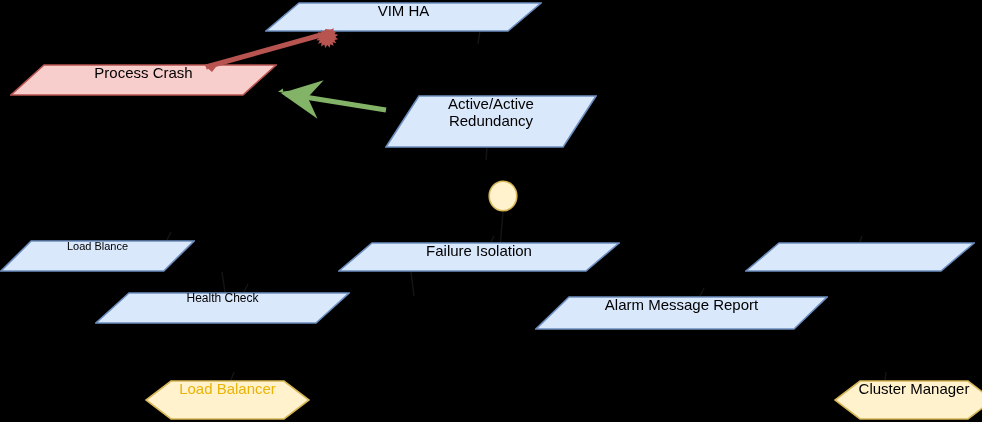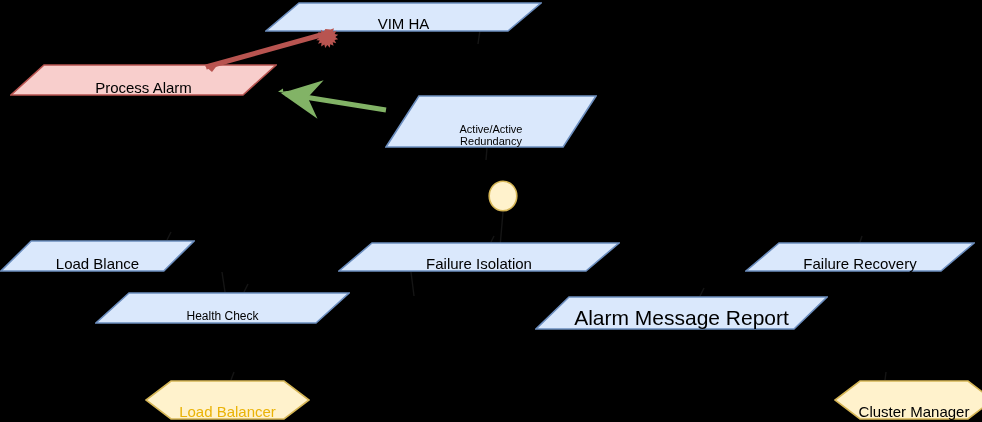--- a/index.html
+++ b/index.html
@@ -18,7 +18,7 @@
   .node {
     position: absolute;
     display: flex;
-    align-items: flex-end;
+    align-items: flex-start;
     justify-content: center;
     box-sizing: border-box;
     color: #000000;

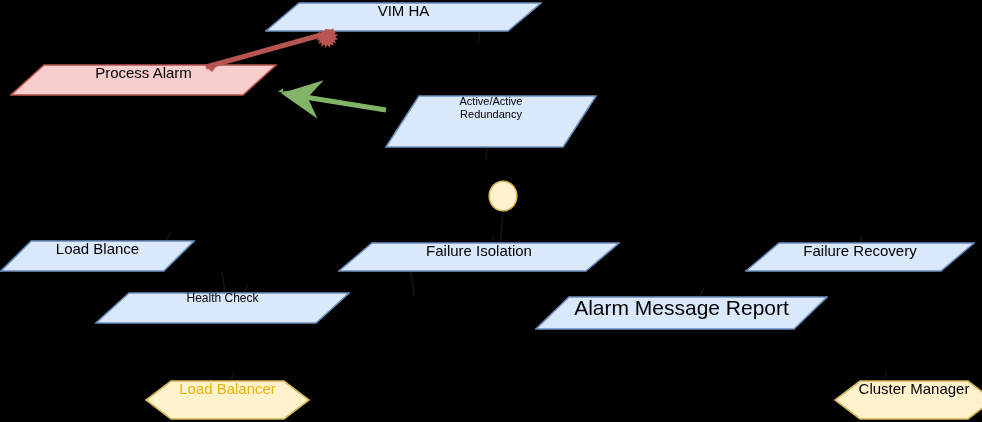--- a/index.html
+++ b/index.html
@@ -83,7 +83,7 @@
         </svg><span class="label">VIM HA</span></div>
       <div class="node" style="left: 10px; top: 64px; width: 267px; height: 32px; font-size: 15px; color: rgb(0, 0, 0);"><svg class="shape-bg" viewBox="0 0 267 32" preserveAspectRatio="none">
           <polygon points="34,1 266,1 233,31 1,31" fill="#f8cecc" stroke="#b85450" stroke-width="1.6" vector-effect="non-scaling-stroke"></polygon>
-        </svg><span class="label">Process Alarm</span></div>
+        </svg><span class="label">Process Crash</span></div>
       <div class="node" style="left: 385px; top: 95px; width: 212px; height: 53px; font-size: 11px; color: rgb(0, 0, 0);"><svg class="shape-bg" viewBox="0 0 212 53" preserveAspectRatio="none">
           <polygon points="33.92,1 211,1 178.07999999999998,52 1,52" fill="#dae8fc" stroke="#6c8ebf" stroke-width="1.6" vector-effect="non-scaling-stroke"></polygon>
         </svg><span class="label">Active/Active

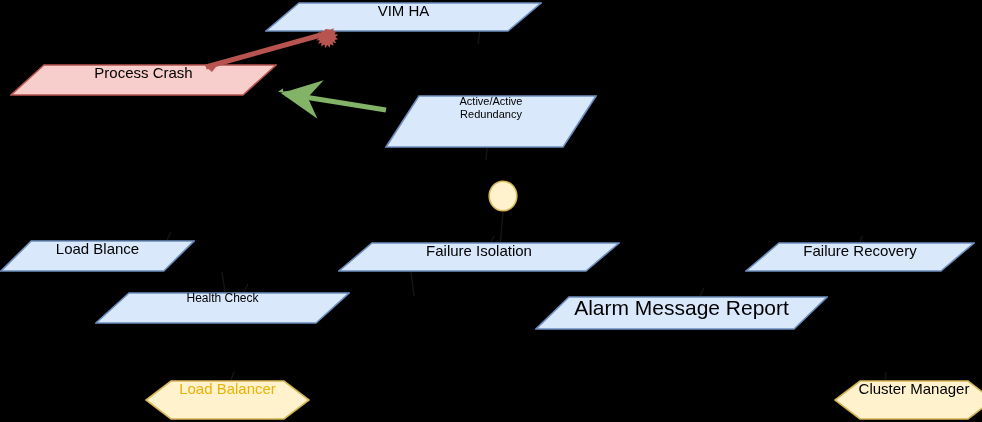--- a/index.html
+++ b/index.html
@@ -84,7 +84,7 @@
       <div class="node" style="left: 10px; top: 64px; width: 267px; height: 32px; font-size: 15px; color: rgb(0, 0, 0);"><svg class="shape-bg" viewBox="0 0 267 32" preserveAspectRatio="none">
           <polygon points="34,1 266,1 233,31 1,31" fill="#f8cecc" stroke="#b85450" stroke-width="1.6" vector-effect="non-scaling-stroke"></polygon>
         </svg><span class="label">Process Crash</span></div>
-      <div class="node" style="left: 385px; top: 95px; width: 212px; height: 53px; font-size: 11px; color: rgb(0, 0, 0);"><svg class="shape-bg" viewBox="0 0 212 53" preserveAspectRatio="none">
+      <div class="node" style="left: 385px; top: 95px; width: 212px; height: 53px; font-size: 15px; color: rgb(0, 0, 0);"><svg class="shape-bg" viewBox="0 0 212 53" preserveAspectRatio="none">
           <polygon points="33.92,1 211,1 178.07999999999998,52 1,52" fill="#dae8fc" stroke="#6c8ebf" stroke-width="1.6" vector-effect="non-scaling-stroke"></polygon>
         </svg><span class="label">Active/Active
 Redundancy</span></div>

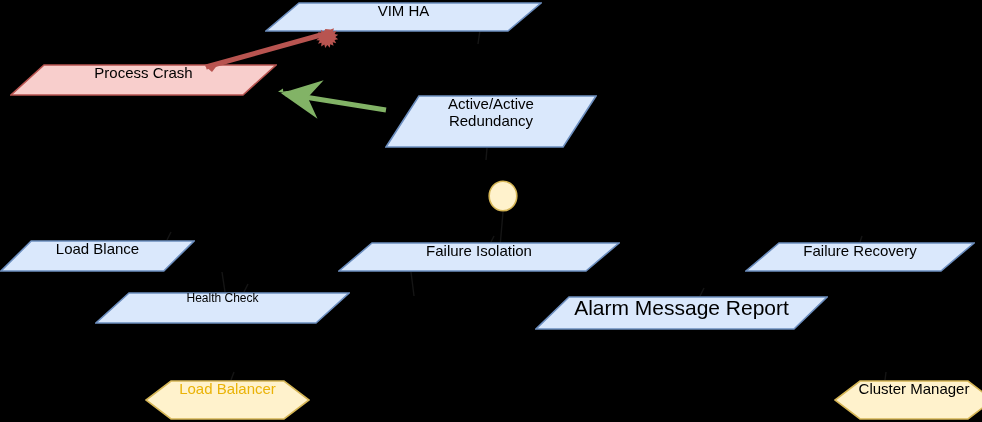--- a/index.html
+++ b/index.html
@@ -88,7 +88,7 @@
           <polygon points="33.92,1 211,1 178.07999999999998,52 1,52" fill="#dae8fc" stroke="#6c8ebf" stroke-width="1.6" vector-effect="non-scaling-stroke"></polygon>
         </svg><span class="label">Active/Active
 Redundancy</span></div>
-      <div class="node" style="left: 0px; top: 240px; width: 195px; height: 32px; font-size: 15px; color: rgb(0, 0, 0);"><svg class="shape-bg" viewBox="0 0 195 32" preserveAspectRatio="none">
+      <div class="node" style="left: 0px; top: 240px; width: 195px; height: 32px; font-size: 11px; color: rgb(0, 0, 0);"><svg class="shape-bg" viewBox="0 0 195 32" preserveAspectRatio="none">
           <polygon points="31.2,1 194,1 163.8,31 1,31" fill="#dae8fc" stroke="#6c8ebf" stroke-width="1.6" vector-effect="non-scaling-stroke"></polygon>
         </svg><span class="label">Load Blance</span></div>
       <div class="node" style="left: 338px; top: 242px; width: 282px; height: 30px; font-size: 15px; color: rgb(0, 0, 0);"><svg class="shape-bg" viewBox="0 0 282 30" preserveAspectRatio="none">

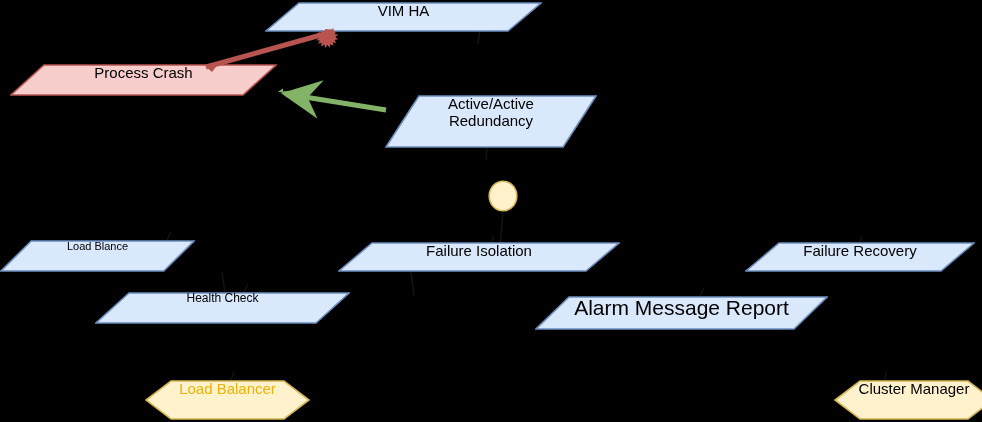--- a/index.html
+++ b/index.html
@@ -96,7 +96,7 @@
         </svg><span class="label">Failure Isolation</span></div>
       <div class="node" style="left: 745px; top: 242px; width: 230px; height: 30px; font-size: 15px; color: rgb(0, 0, 0);"><svg class="shape-bg" viewBox="0 0 230 30" preserveAspectRatio="none">
           <polygon points="34,1 229,1 196,29 1,29" fill="#dae8fc" stroke="#6c8ebf" stroke-width="1.6" vector-effect="non-scaling-stroke"></polygon>
-        </svg><span class="label">Failure Recovery</span></div>
+        </svg></div>
       <div class="node" style="left: 95px; top: 292px; width: 255px; height: 32px; font-size: 12px; color: rgb(0, 0, 0);"><svg class="shape-bg" viewBox="0 0 255 32" preserveAspectRatio="none">
           <polygon points="34,1 254,1 221,31 1,31" fill="#dae8fc" stroke="#6c8ebf" stroke-width="1.6" vector-effect="non-scaling-stroke"></polygon>
         </svg><span class="label">Health Check</span></div>

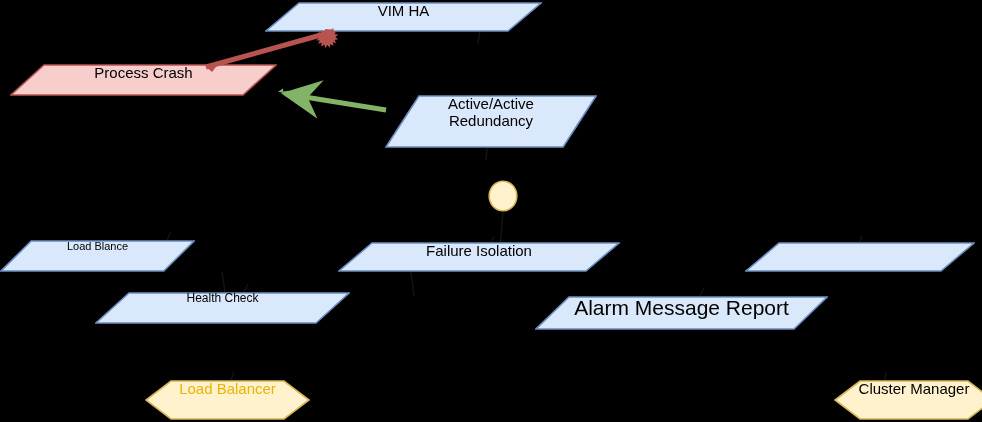--- a/index.html
+++ b/index.html
@@ -100,7 +100,7 @@
       <div class="node" style="left: 95px; top: 292px; width: 255px; height: 32px; font-size: 12px; color: rgb(0, 0, 0);"><svg class="shape-bg" viewBox="0 0 255 32" preserveAspectRatio="none">
           <polygon points="34,1 254,1 221,31 1,31" fill="#dae8fc" stroke="#6c8ebf" stroke-width="1.6" vector-effect="non-scaling-stroke"></polygon>
         </svg><span class="label">Health Check</span></div>
-      <div class="node" style="left: 535px; top: 296px; width: 293px; height: 34px; font-size: 21px; color: rgb(0, 0, 0);"><svg class="shape-bg" viewBox="0 0 293 34" preserveAspectRatio="none">
+      <div class="node" style="left: 535px; top: 296px; width: 293px; height: 34px; font-size: 15px; color: rgb(0, 0, 0);"><svg class="shape-bg" viewBox="0 0 293 34" preserveAspectRatio="none">
           <polygon points="34,1 292,1 259,33 1,33" fill="#dae8fc" stroke="#6c8ebf" stroke-width="1.6" vector-effect="non-scaling-stroke"></polygon>
         </svg><span class="label">Alarm Message Report</span></div>
       <div class="node" style="left: 488px; top: 180px; width: 30px; height: 32px; font-size: 12px; color: rgb(0, 0, 0);"><svg class="shape-bg" viewBox="0 0 30 32" preserveAspectRatio="none">

